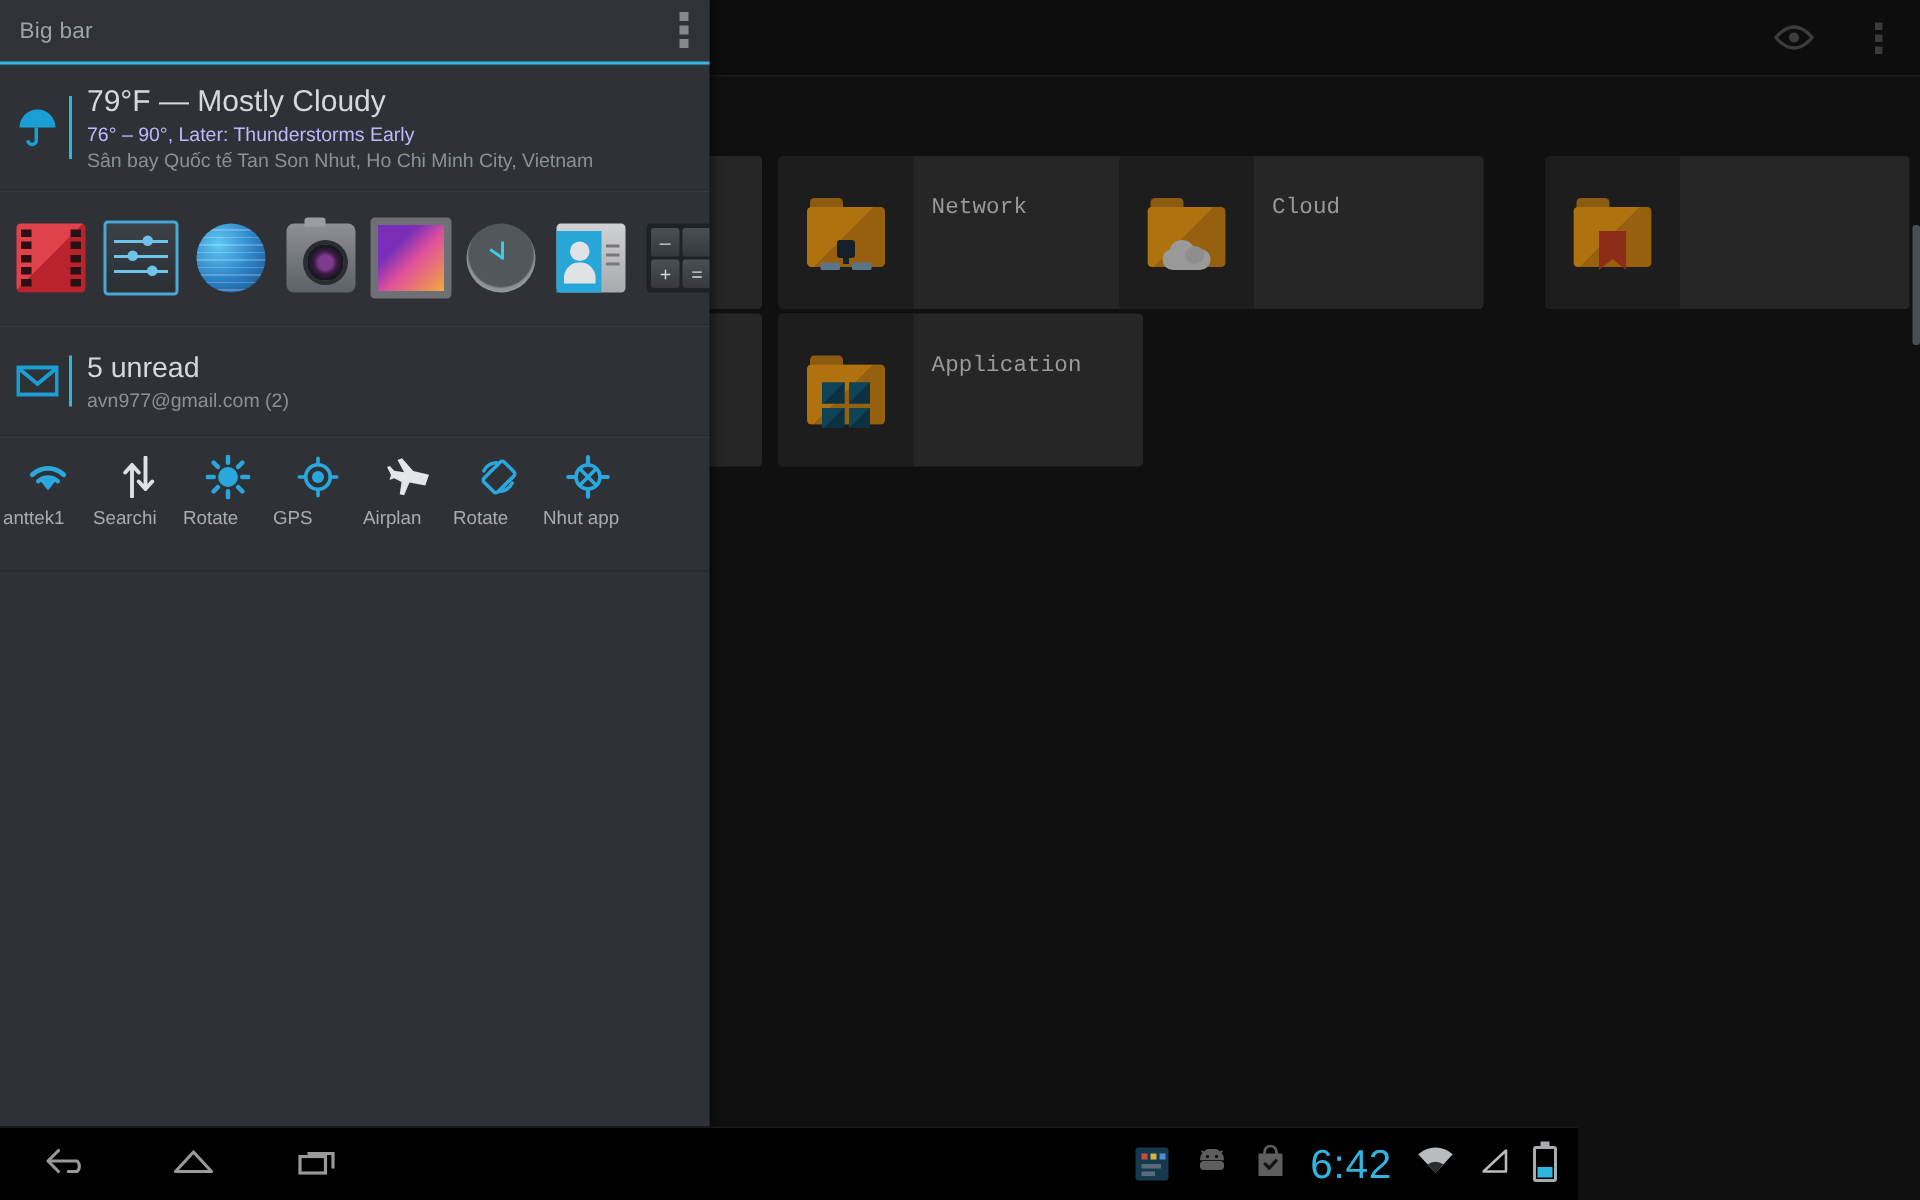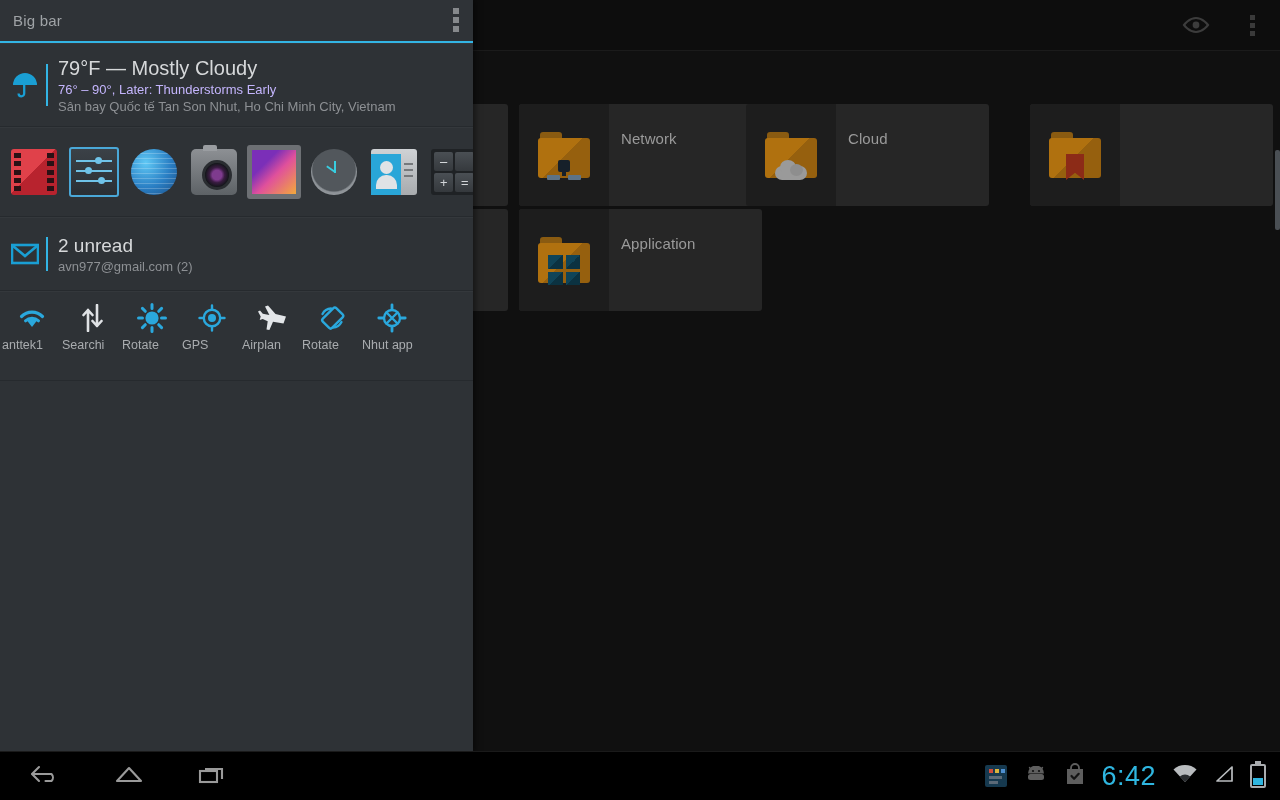--- a/index.html
+++ b/index.html
@@ -25,7 +25,7 @@
 
   
   .grid{position:absolute;left:0;top:104px;width:1280px;}
-  .grid-row{position:relative;height:102px;margin-bottom:3px;}
+  .grid-row{position:relative;height:102px;margin-bottom:3px;font-family:Liberation Mono, monospace;}
   .tile{
     position:absolute;top:0;height:102px;width:243px;
     background:#262626;border-radius:3px;overflow:hidden;

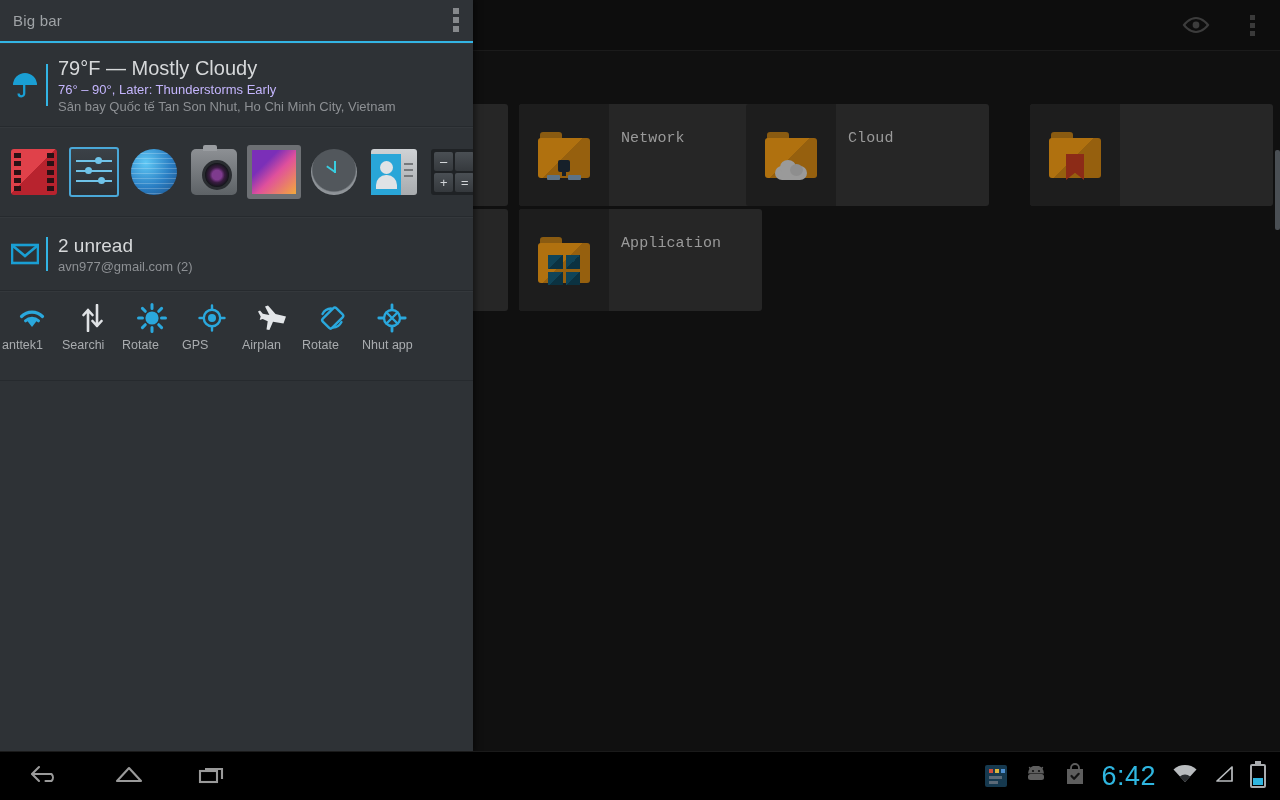--- a/index.html
+++ b/index.html
@@ -398,7 +398,7 @@
       </span>
       <span class="m-div"></span>
       <span>
-        <span class="m-t1" style="display:block;">2 unread</span>
+        <span class="m-t1" style="display:block;">5 unread</span>
         <span class="m-t2" style="display:block;">avn977@gmail.com (2)</span>
       </span>
     </div>

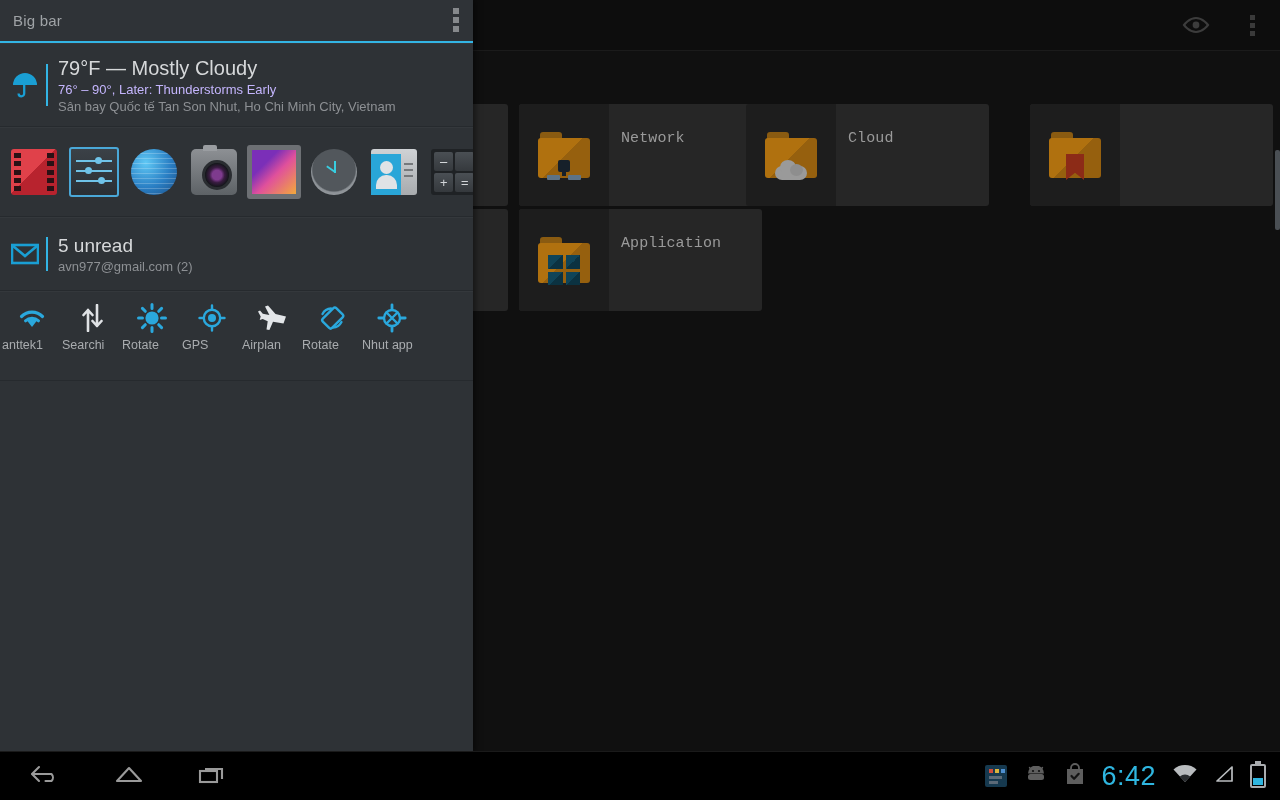--- a/index.html
+++ b/index.html
@@ -142,7 +142,7 @@
   .tg .tl{color:#a9acaf;font-size:12.5px;white-space:nowrap;}
 
   
-  .sysbar{position:absolute;left:0;bottom:0;width:1280px;height:48px;background:#000;
+  .sysbar{position:absolute;left:0;bottom:0;width:1052px;height:48px;background:#000;
     display:flex;align-items:center;border-top:1px solid #1a1a1a;}
   .nav{display:flex;align-items:center;gap:38px;padding-left:22px;}
   .navbtn{width:46px;height:40px;display:flex;align-items:center;justify-content:center;}

